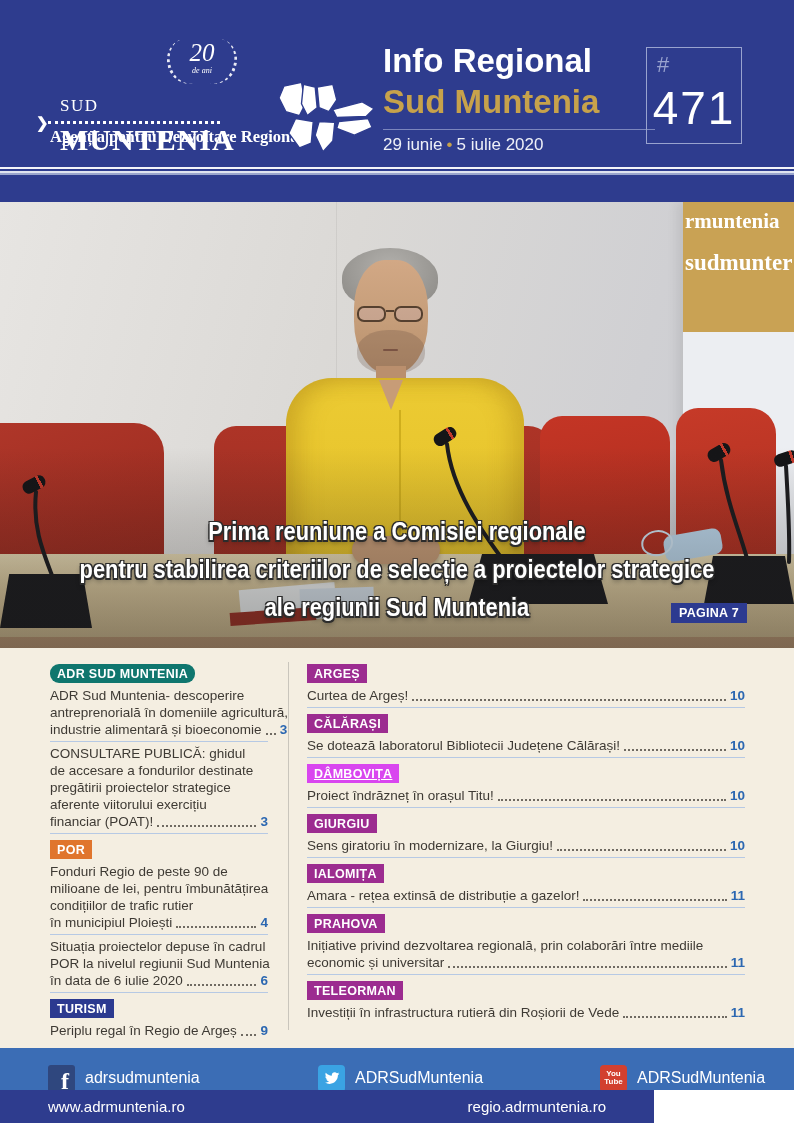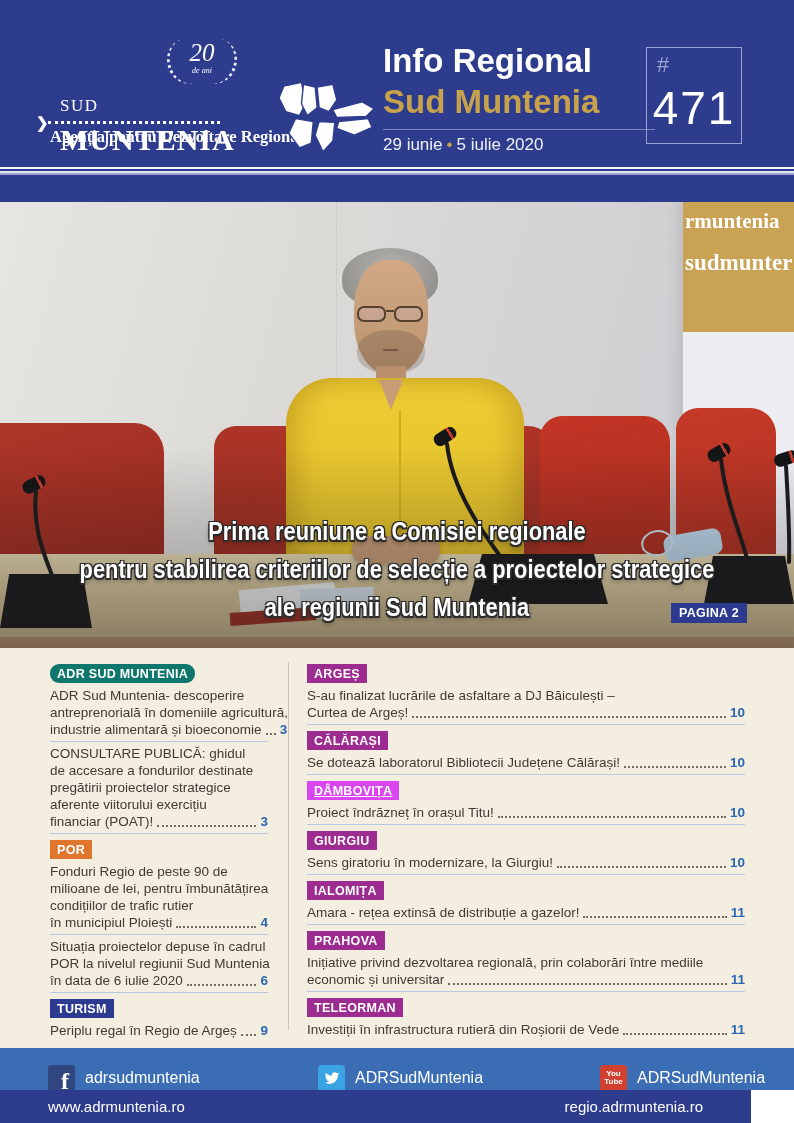--- a/index.html
+++ b/index.html
@@ -248,7 +248,7 @@
       <div class="hl">pentru stabilirea criteriilor de selecție a proiectelor strategice</div>
       <div class="hl">ale regiunii Sud Muntenia</div>
     </div>
-    <div class="pagina">PAGINA 2</div>
+    <div class="pagina">PAGINA 7</div>
   </div>
 
   <div class="toc">

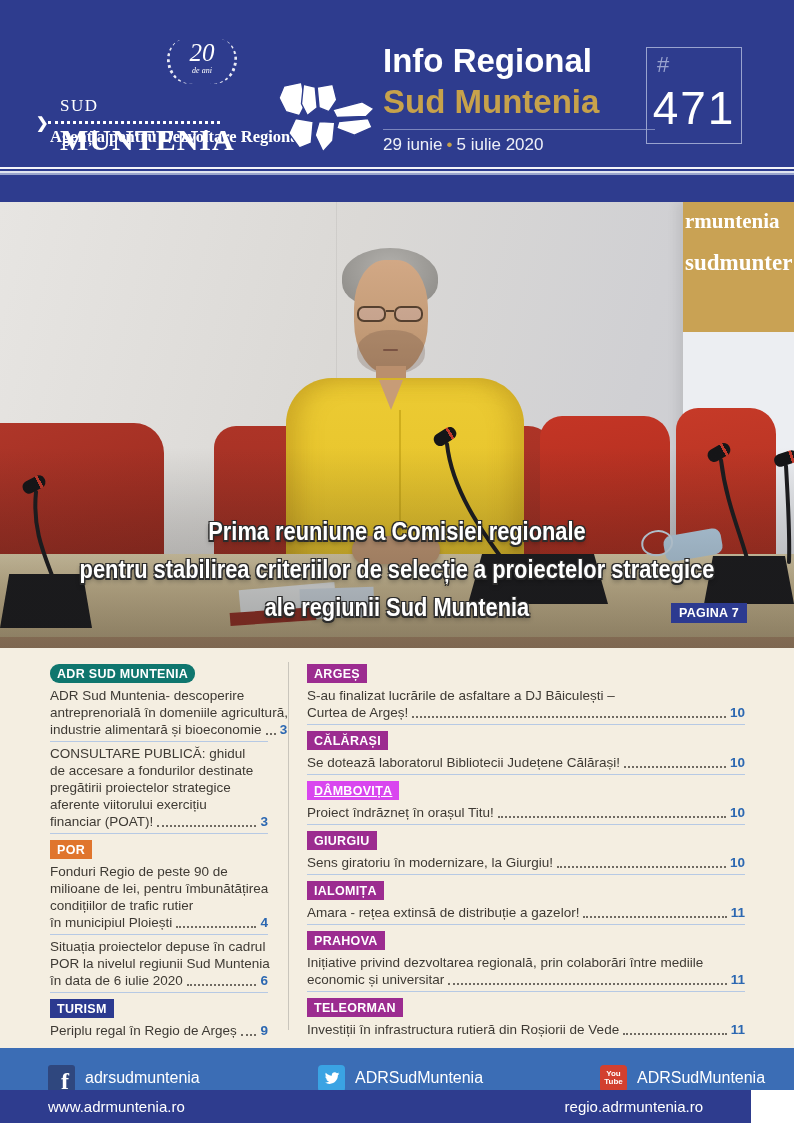--- a/index.html
+++ b/index.html
@@ -307,7 +307,6 @@
     <div class="toc-col right" id="toc-right">
         <div><span class="badge" style="background: rgb(156, 44, 144);">ARGEȘ</span></div>
         <div class="entry">
-          <div class="toc-line">S-au finalizat lucrările de asfaltare a DJ Băiculești –</div>
           <div class="toc-row">
             <span class="toc-line">Curtea de Argeș!</span>
             <span class="leader"></span>

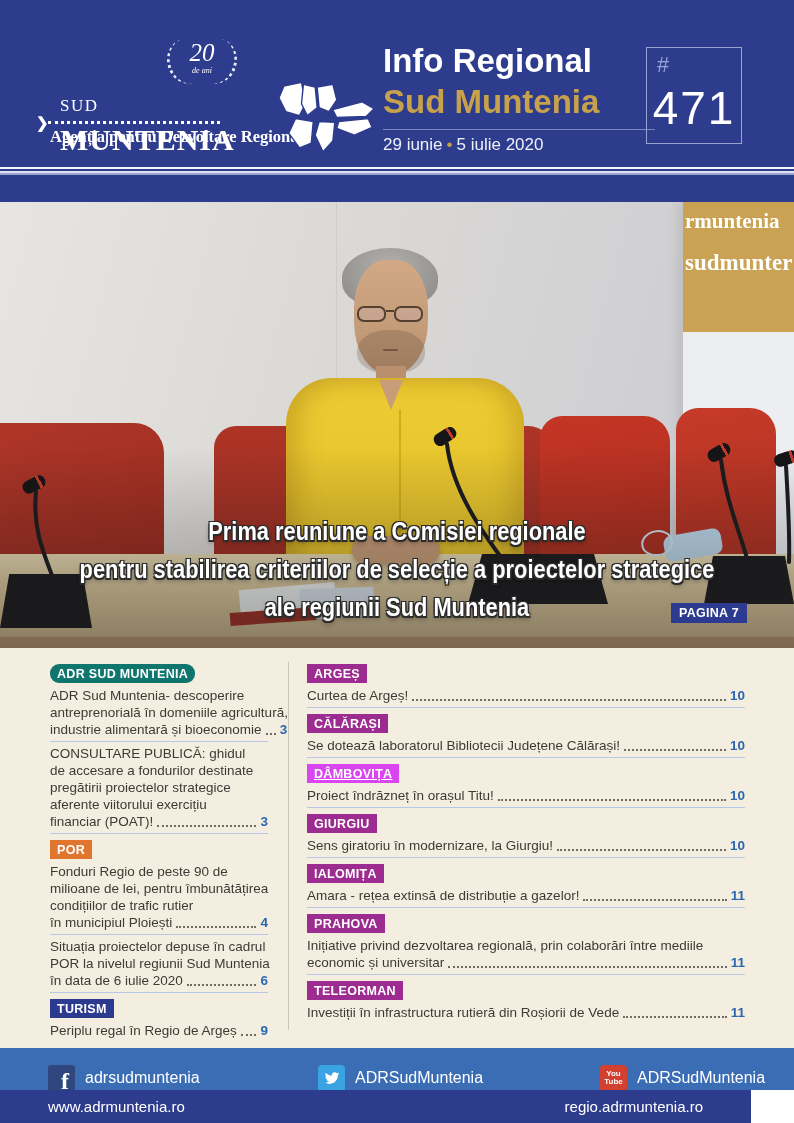--- a/index.html
+++ b/index.html
@@ -149,7 +149,7 @@
   .yt{background:var(--ytred);border-radius:4px;flex-direction:column;line-height:8px;}
   .yt::before{content:"You";color:#fff;font-size:8px;font-weight:bold;}
   .yt::after{content:"Tube";color:#fff;font-size:8px;font-weight:bold;}
-  .bottombar{position:absolute;left:0;top:1090px;width:751px;height:33px;background:var(--blue);
+  .bottombar{position:absolute;left:0;top:1090px;width:654px;height:33px;background:var(--blue);
         display:flex;align-items:center;justify-content:space-between;padding:0 48px;color:#fff;font-size:15px;}
 </style>
 </head>

